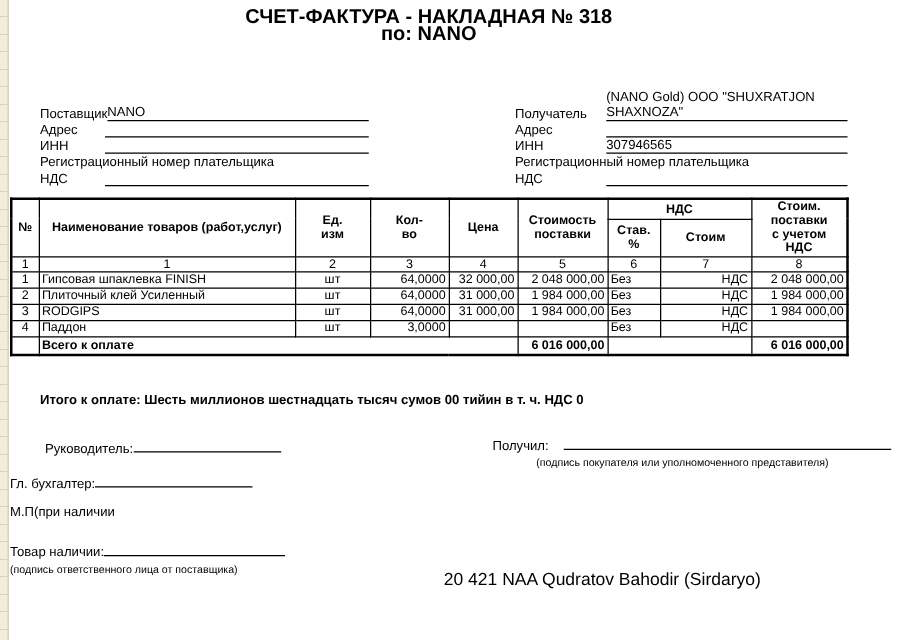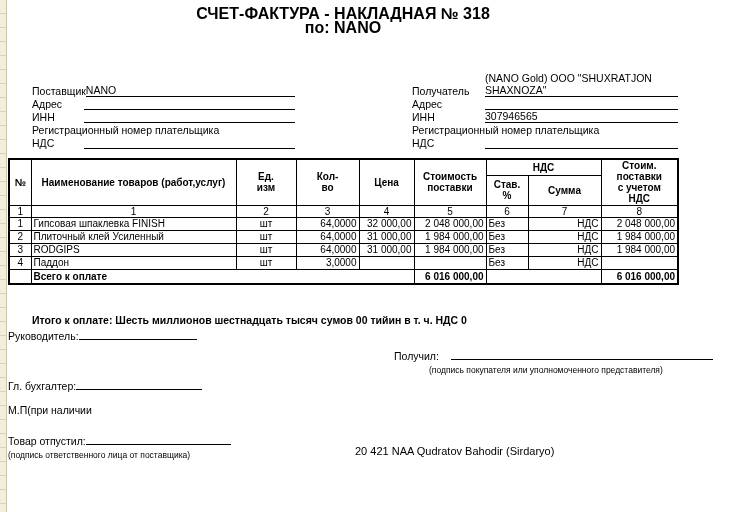--- a/index.html
+++ b/index.html
@@ -124,7 +124,7 @@
   </tr>
   <tr class="hrow2">
     <th>Став. %</th>
-    <th>Сумма</th>
+    <th>Стоим</th>
   </tr>
   <tr class="numsrow">
     <td>1</td>

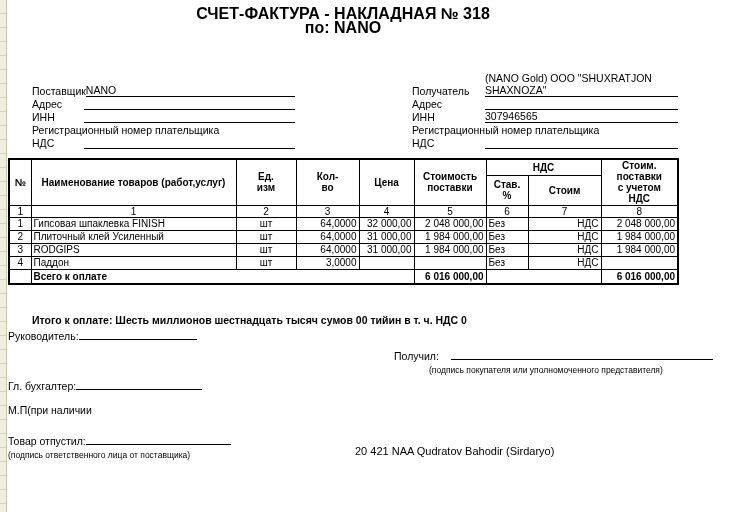--- a/index.html
+++ b/index.html
@@ -193,7 +193,7 @@
 
 <div class="inwords">Итого к оплате: Шесть миллионов шестнадцать тысяч сумов 00 тийин  в т. ч. НДС 0</div>
 
-<div class="sig" style="left:8px; top:329px;">
+<div class="sig" style="left:8px; top:351px;padding-left:28px;">
   <span>Руководитель:</span><span class="sline" style="width:118px;"></span>
 </div>
 

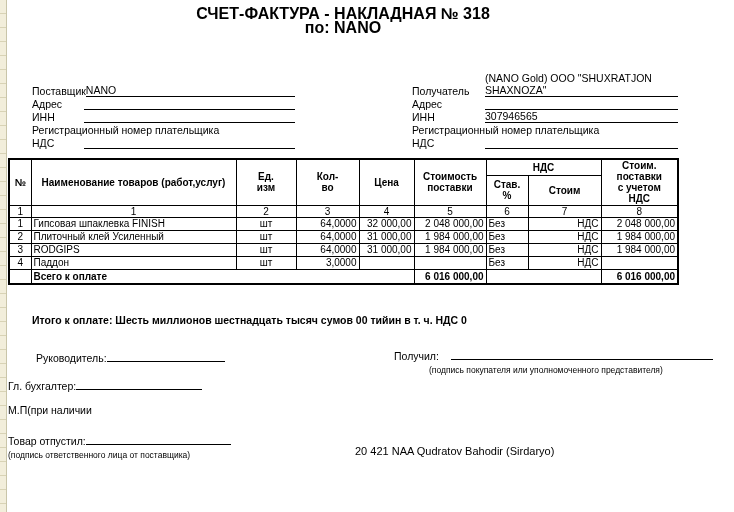--- a/index.html
+++ b/index.html
@@ -209,7 +209,7 @@
 <div class="sig" style="left:8px; top:404px;">М.П(при наличии</div>
 
 <div class="sig" style="left:8px; top:434px;">
-  <span>Товар  отпустил:</span><span class="sline" style="width:145px;"></span>
+  <span>Товар  наличии:</span><span class="sline" style="width:145px;"></span>
 </div>
 <div class="cap" style="left:8px; top:450px;">(подпись ответственного лица от поставщика)</div>
 

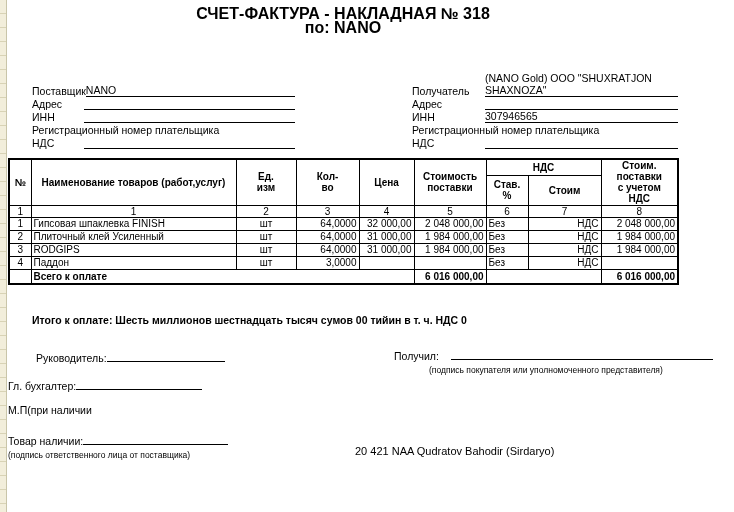--- a/index.html
+++ b/index.html
@@ -213,6 +213,6 @@
 </div>
 <div class="cap" style="left:8px; top:450px;">(подпись ответственного лица от поставщика)</div>
 
-<div class="sig" style="left:355px; top:445px; font-size:11px;text-align:right;">20 421 NAA Qudratov Bahodir (Sirdaryo)</div>
+<div class="sig" style="left:355px; top:457px; font-size:14px;text-align:right;">20 421 NAA Qudratov Bahodir (Sirdaryo)</div>
 
 </body></html>

